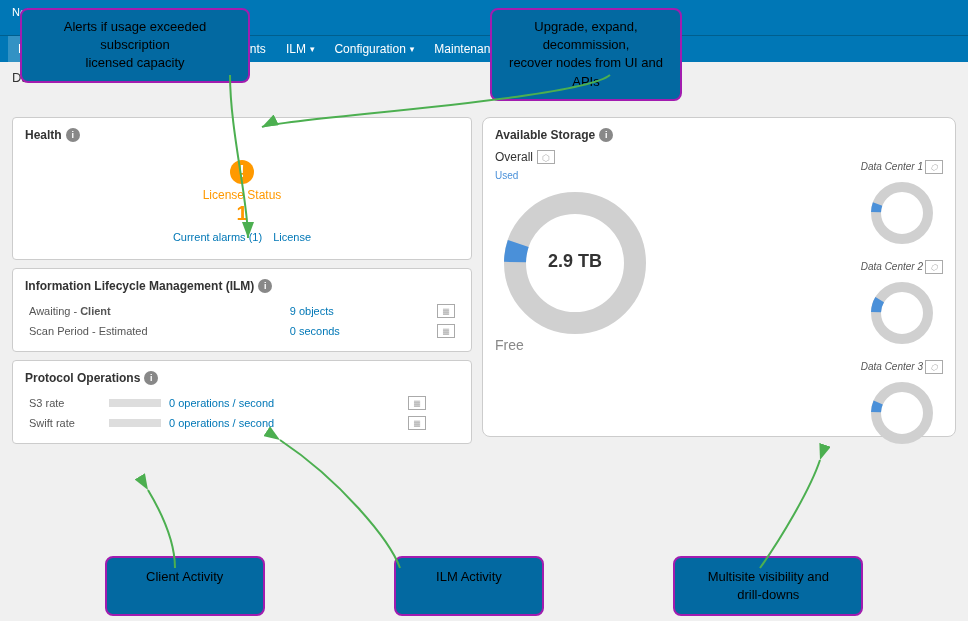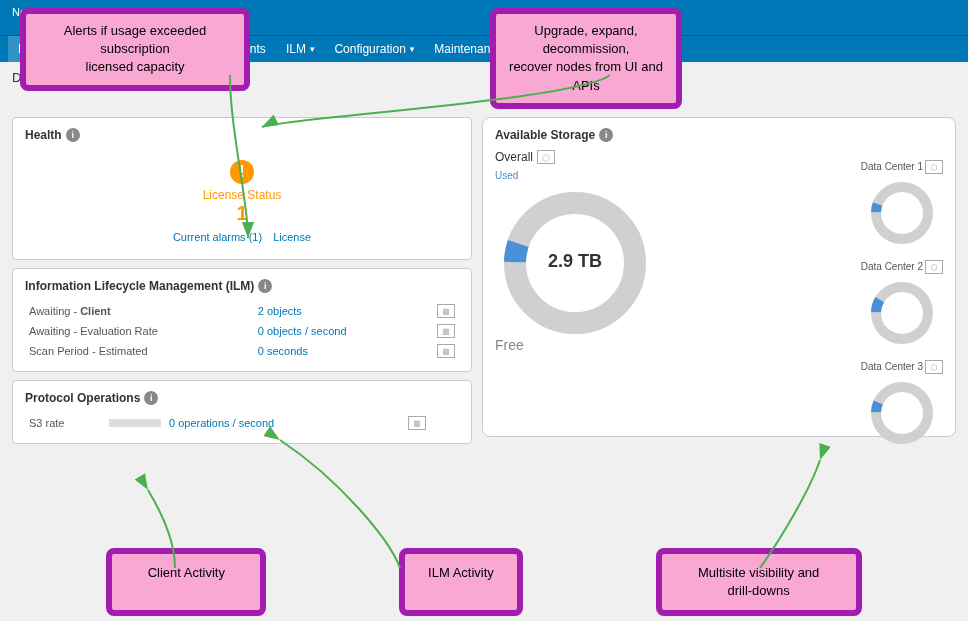--- a/index.html
+++ b/index.html
@@ -8,8 +8,8 @@
     
     .callout-box {
       position: absolute;
-      background: #f9a8d4;
-      border: 6px solid #a21caf;
+      background: #0369a1;
+      border: 2px solid #a21caf;
       border-radius: 8px;
       padding: 8px 12px;
       font-size: 13px;

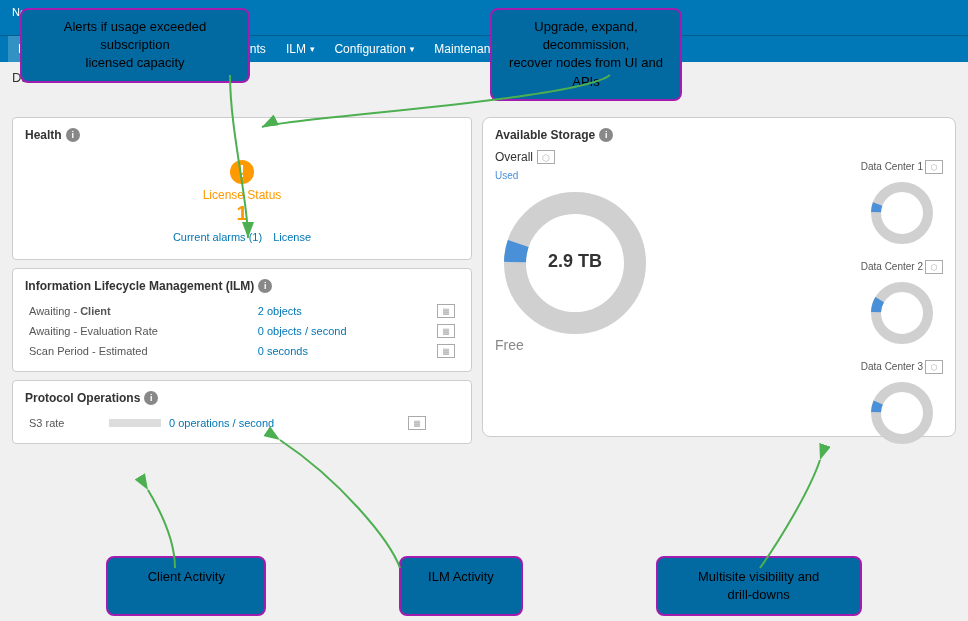--- a/index.html
+++ b/index.html
@@ -221,6 +221,7 @@
       justify-content: space-around;
       gap: 12px;
       padding-top: 10px;
+      font-style: italic;
     }
     .side-donut-item {
       display: flex;

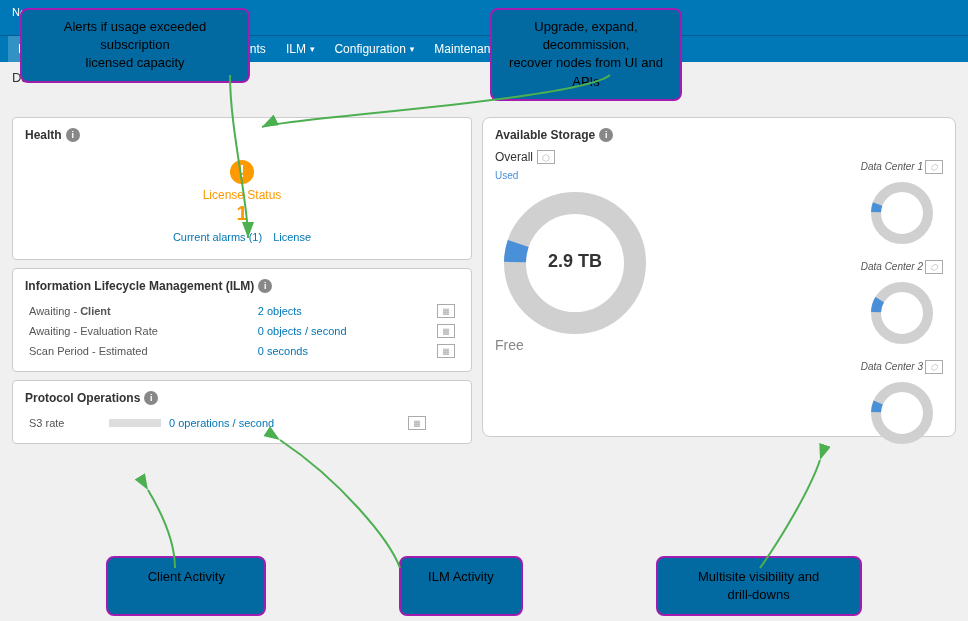--- a/index.html
+++ b/index.html
@@ -339,7 +339,7 @@
         <tbody>
           <tr>
             <td class="label-col">Awaiting - <strong>Client</strong></td>
-            <td class="val-col">2 objects</td>
+            <td class="val-col">9 objects</td>
             <td class="icon-col"><span class="chart-icon">▦</span></td>
           </tr>
           <tr>

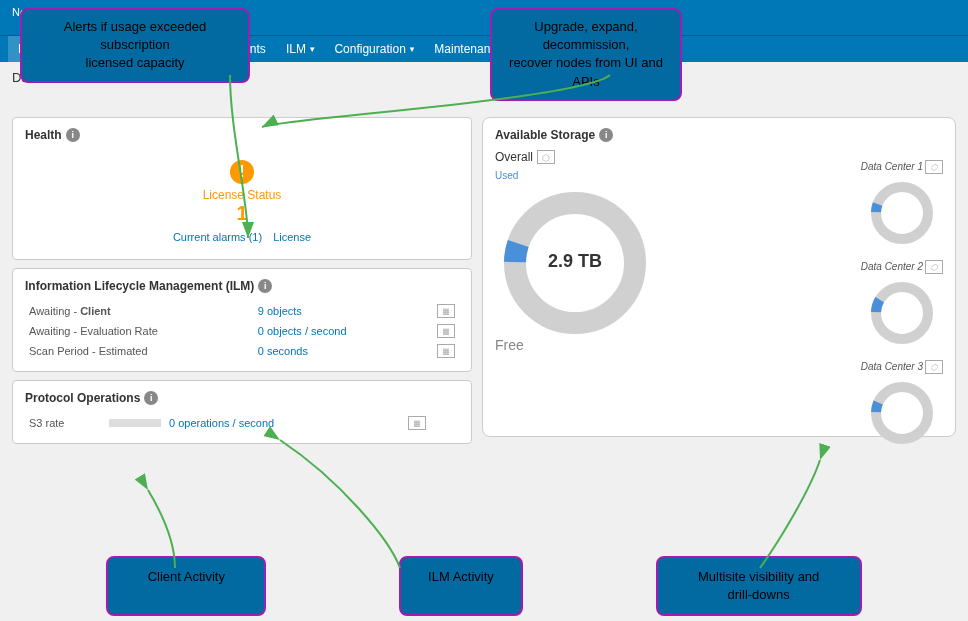--- a/index.html
+++ b/index.html
@@ -343,11 +343,6 @@
             <td class="icon-col"><span class="chart-icon">▦</span></td>
           </tr>
           <tr>
-            <td class="label-col">Awaiting - Evaluation Rate</td>
-            <td class="val-col">0 objects / second</td>
-            <td class="icon-col"><span class="chart-icon">▦</span></td>
-          </tr>
-          <tr>
             <td class="label-col">Scan Period - Estimated</td>
             <td class="val-col">0 seconds</td>
             <td class="icon-col"><span class="chart-icon">▦</span></td>

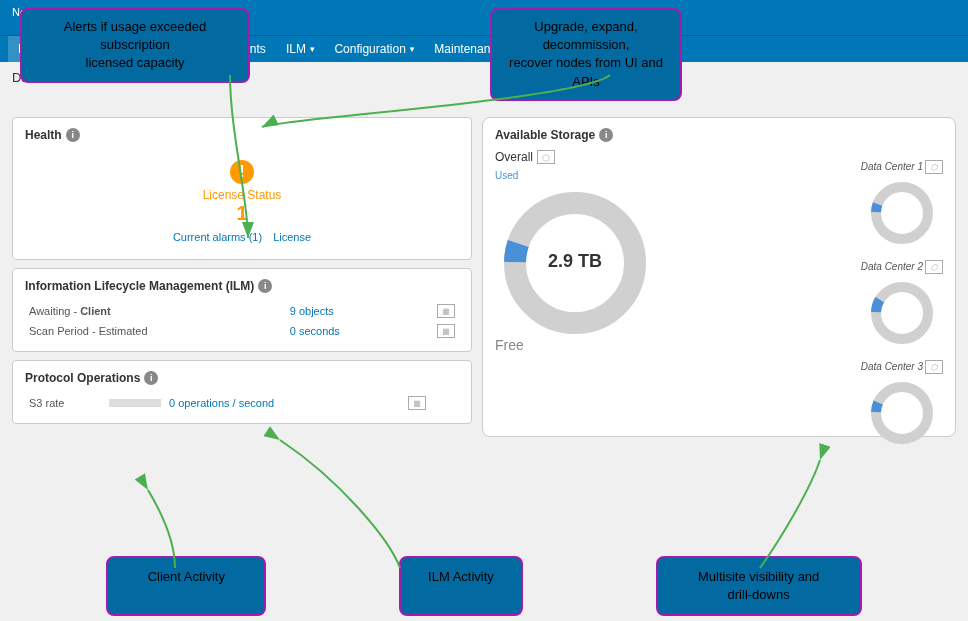--- a/index.html
+++ b/index.html
@@ -366,6 +366,14 @@
             <td class="val-col">0 operations / second</td>
             <td class="icon-col"><span class="chart-icon">▦</span></td>
           </tr>
+          <tr>
+            <td class="label-col">Swift rate</td>
+            <td class="bar-col">
+                <div class="proto-bar"></div>
+              </td>
+            <td class="val-col">0 operations / second</td>
+            <td class="icon-col"><span class="chart-icon">▦</span></td>
+          </tr>
         </tbody>
       </table>
     </div>

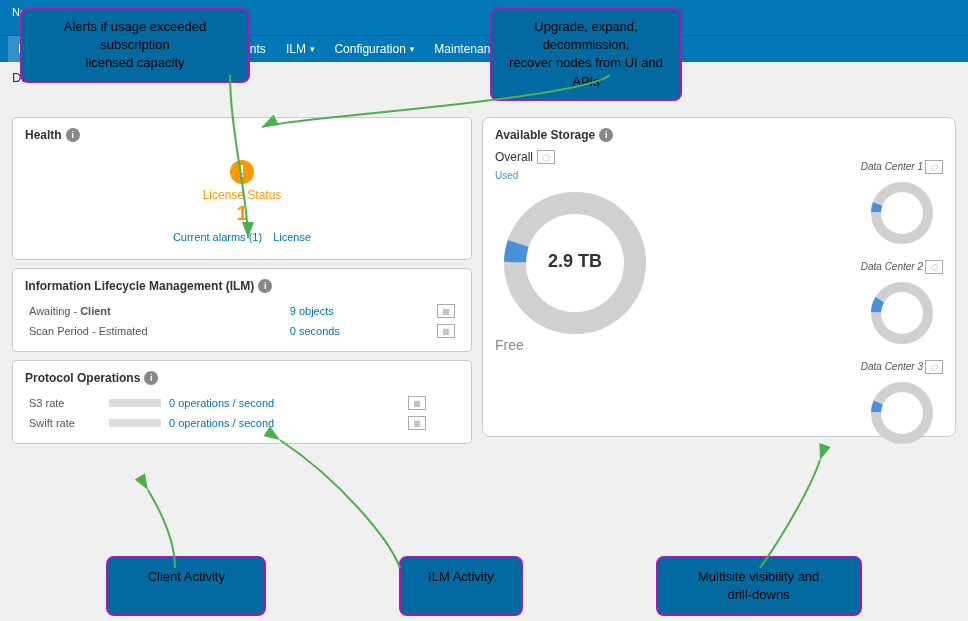--- a/index.html
+++ b/index.html
@@ -454,7 +454,7 @@
     <span>Client Activity</span>
   </div>
 
-  <div class="callout-box" style="position:relative;width:124px;padding:10px 14px;">
+  <div class="callout-box" style="position:relative;width:150px;padding:10px 14px;">
     <span>ILM Activity</span>
   </div>
 

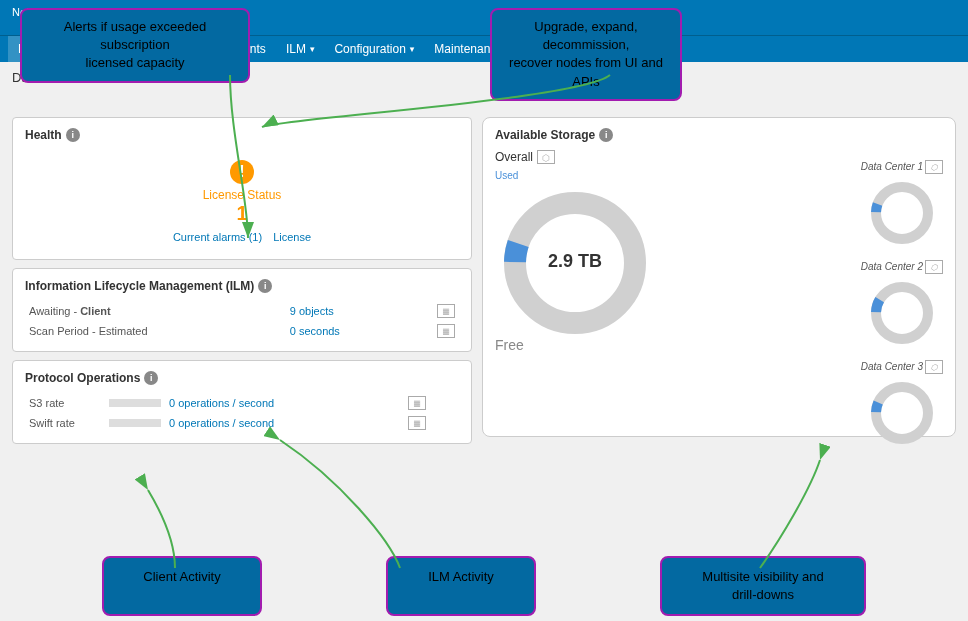--- a/index.html
+++ b/index.html
@@ -458,7 +458,7 @@
     <span>ILM Activity</span>
   </div>
 
-  <div class="callout-box" style="position:relative;width:206px;padding:10px 14px;">
+  <div class="callout-box" style="position:relative;width:190px;padding:10px 14px;">
     <span style="white-space:pre-line;">Multisite visibility and
 drill-downs</span>
   </div>

